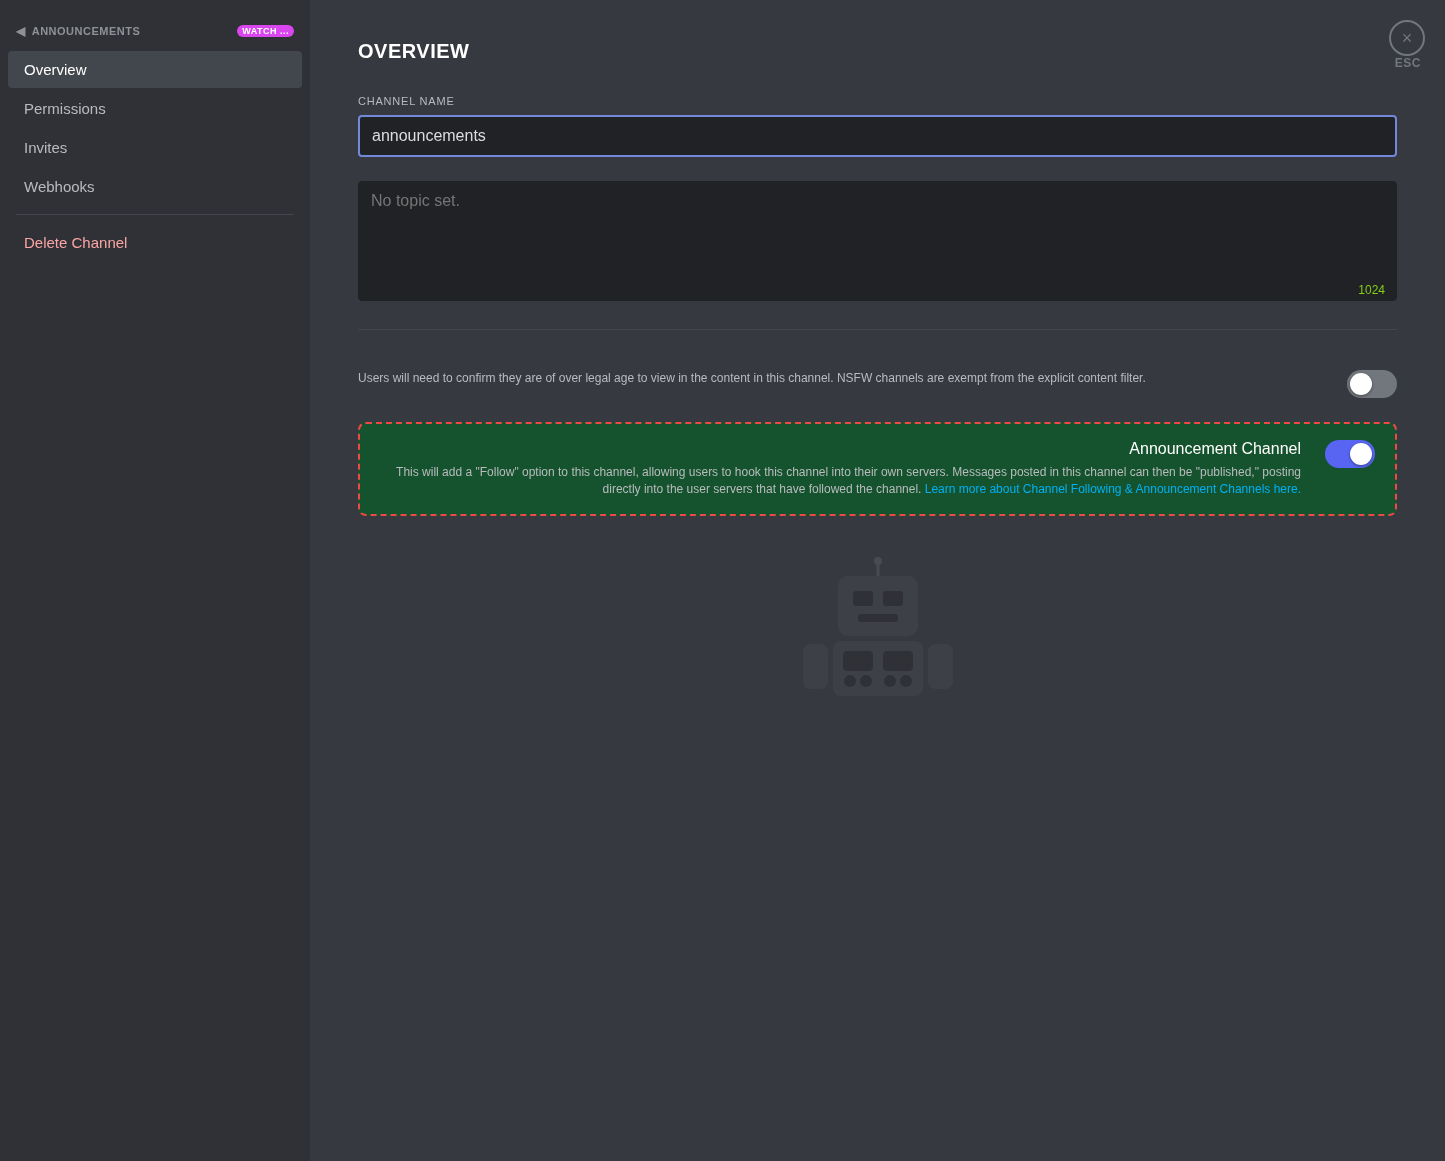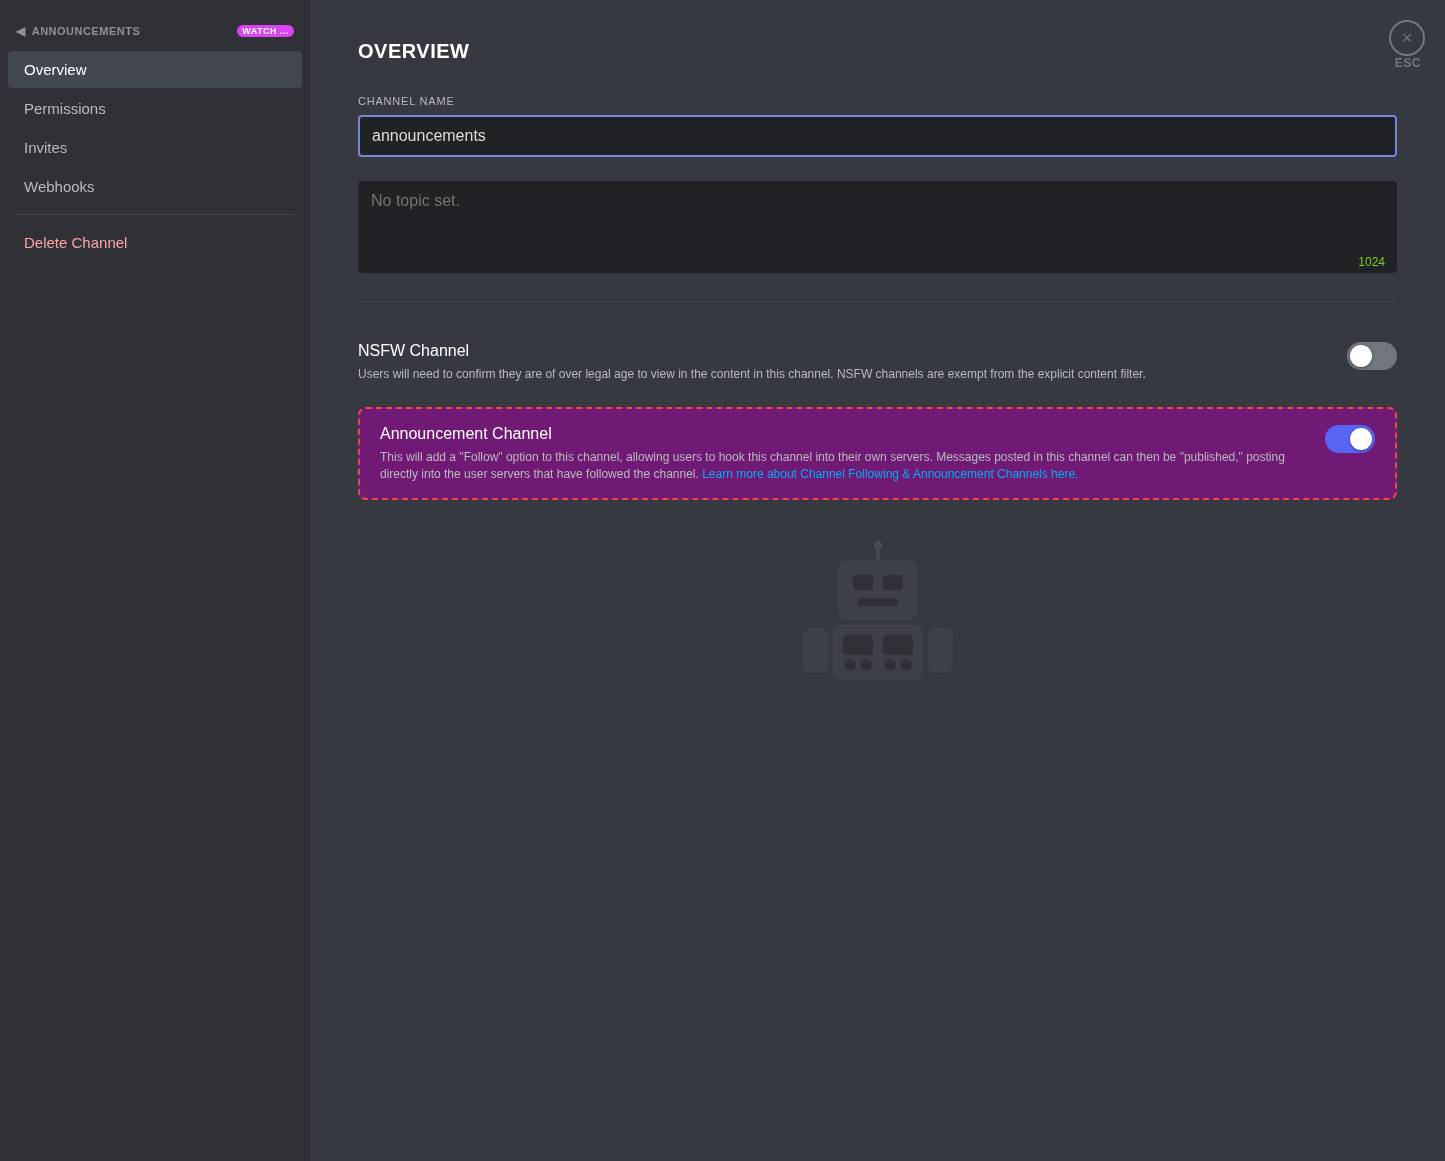--- a/index.html
+++ b/index.html
@@ -136,7 +136,7 @@
       font-size: 16px;
       outline: none;
       resize: none;
-      height: 92px;
+      height: 120px;
       font-family: inherit;
     }
 

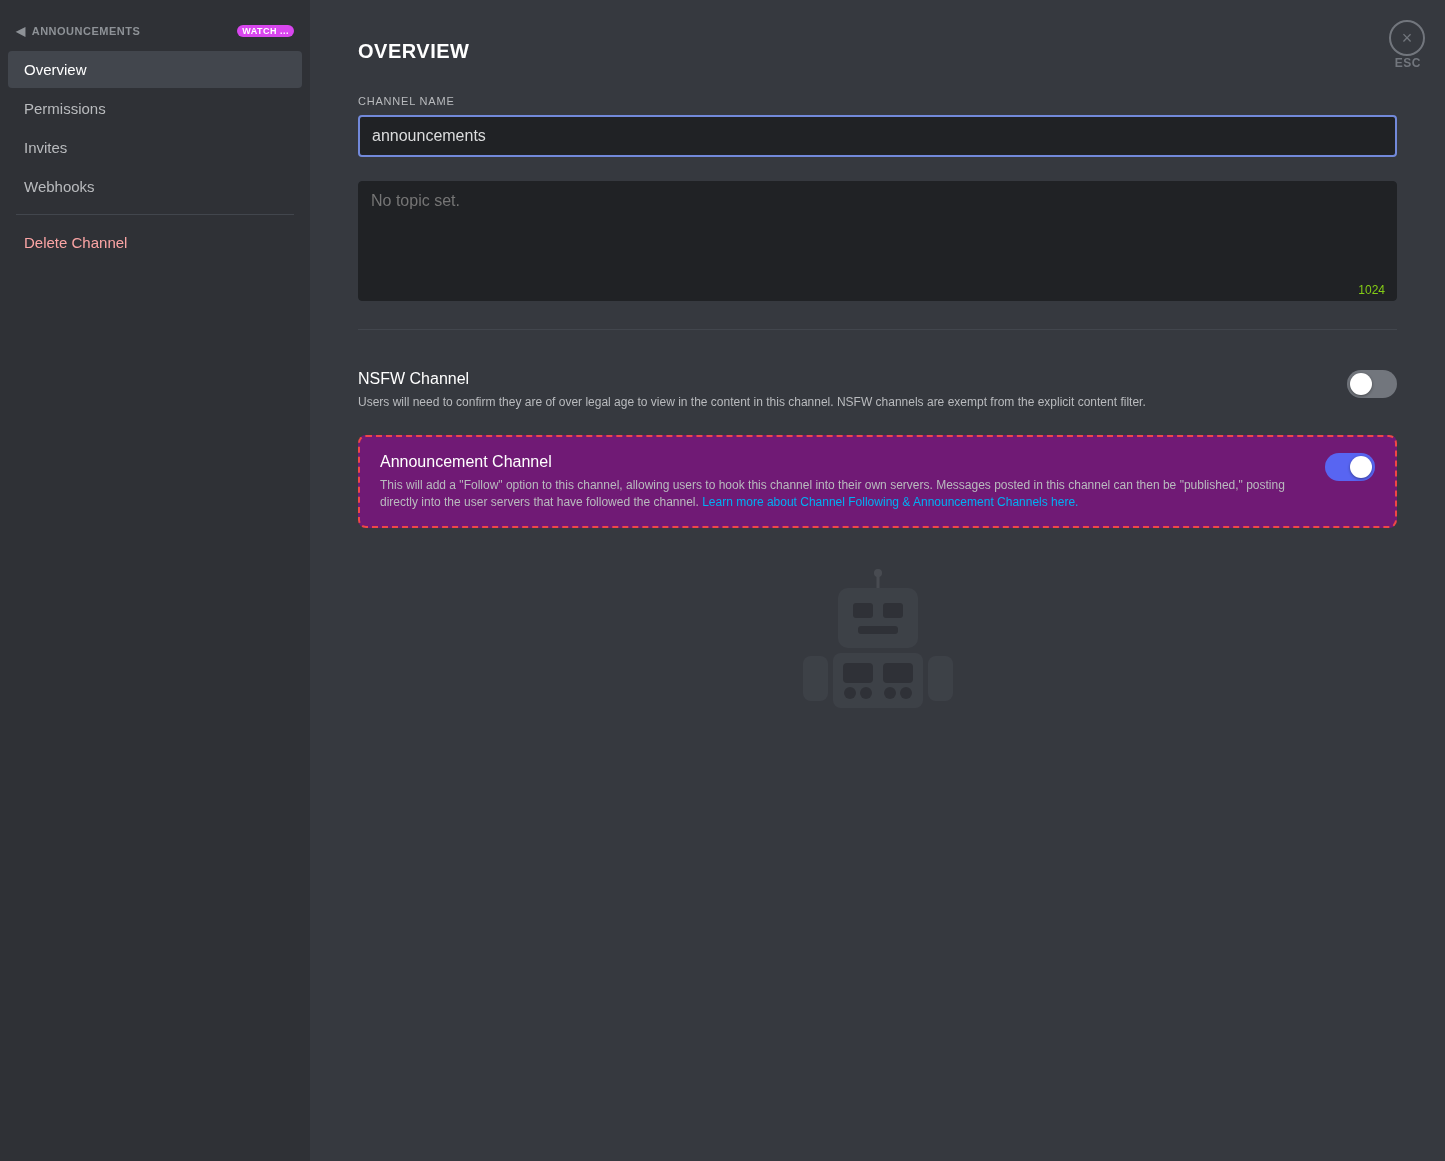--- a/index.html
+++ b/index.html
@@ -334,7 +334,6 @@
   
   <div class="toggle-row">
     <div class="toggle-row-content">
-      <div class="toggle-row-title">NSFW Channel</div>
       <div class="toggle-row-desc">Users will need to confirm they are of over legal age to view in the content in this channel. NSFW channels are exempt from the explicit content filter.</div>
     </div>
     <div class="toggle-switch">

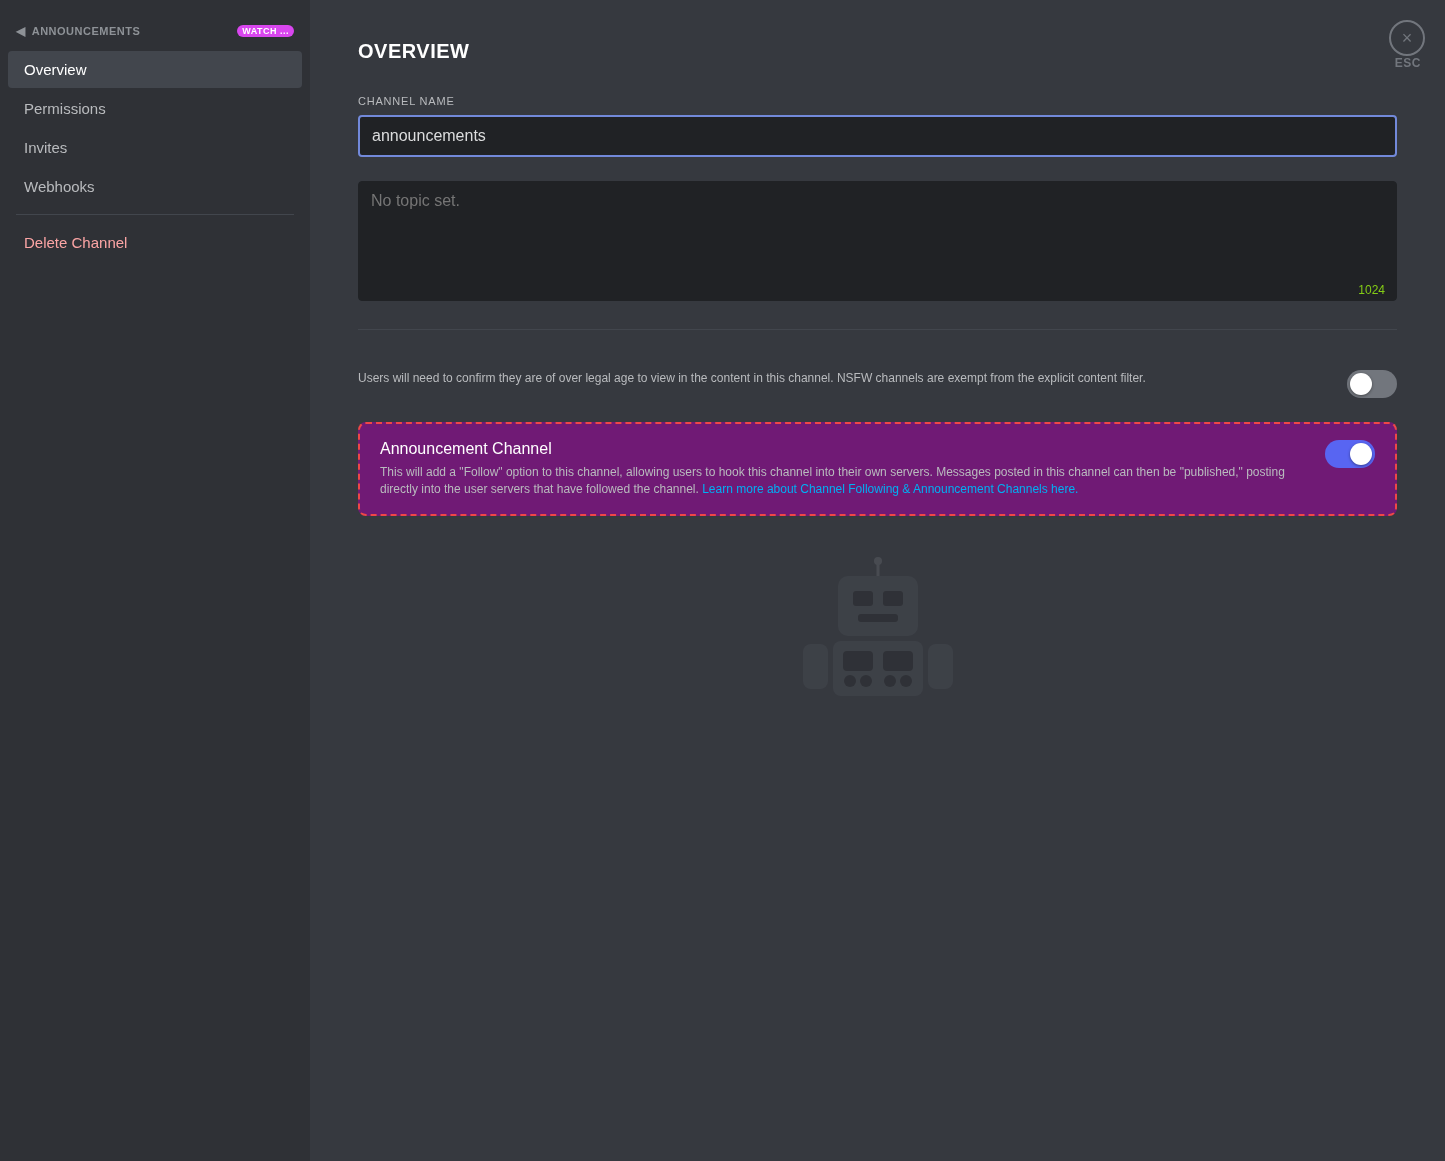--- a/index.html
+++ b/index.html
@@ -233,8 +233,9 @@
       border: 2px dashed #f04747;
       border-radius: 8px;
       padding: 16px 20px;
-      background-color: #701a75;
+      background-color: #14532d;
       margin-top: 8px;
+      text-align: right;
     }
 
     

